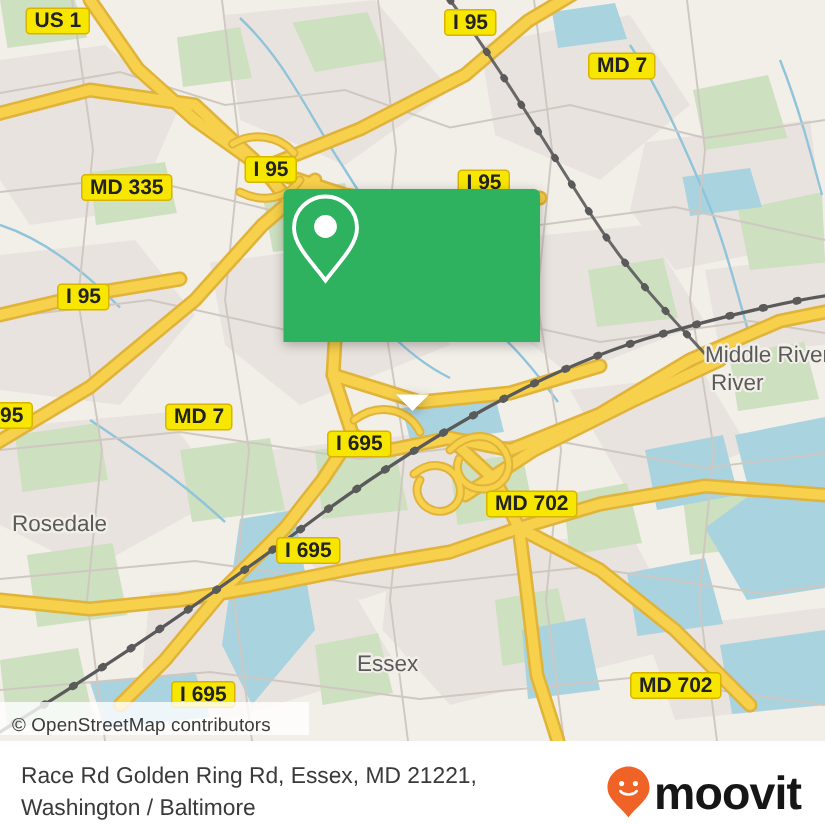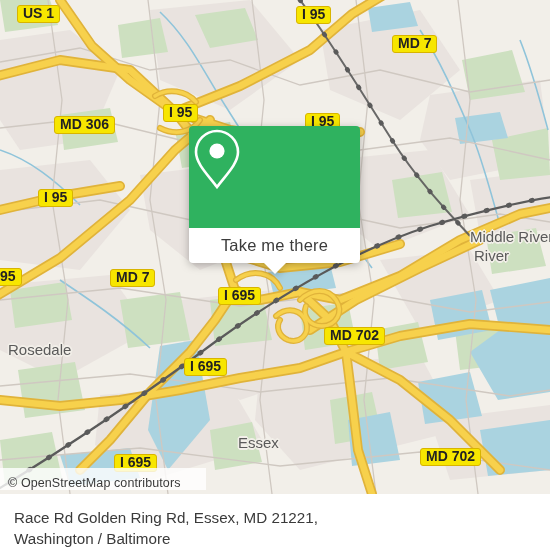--- a/index.html
+++ b/index.html
@@ -230,7 +230,7 @@
     <div class="shield" style="left:17px;top:5px;">US 1</div>
     <div class="shield" style="left:296px;top:6px;">I 95</div>
     <div class="shield" style="left:392px;top:35px;">MD 7</div>
-    <div class="shield" style="left:54px;top:116px;">MD 306</div>
+    <div class="shield" style="left:54px;top:116px;">MD 335</div>
     <div class="shield" style="left:163px;top:104px;">I 95</div>
     <div class="shield" style="left:305px;top:113px;">I 95</div>
     <div class="shield" style="left:38px;top:189px;">I 95</div>

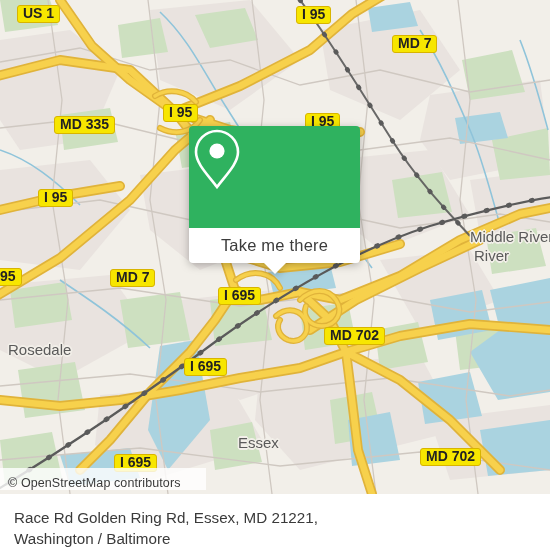--- a/index.html
+++ b/index.html
@@ -253,9 +253,6 @@
           <circle cx="28" cy="25" r="7.6" fill="#ffffff"></circle>
         </svg>
       </div>
-      <div id="popup-foot">
-        <span class="label">Take me there</span>
-      </div>
       <div id="popup-tail"></div>
     </div>
   </div>

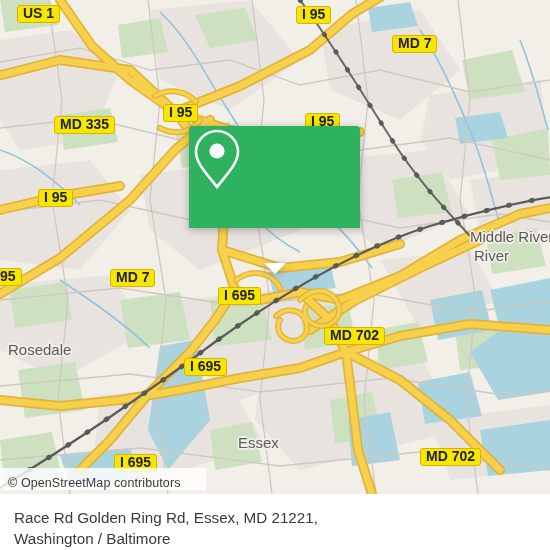--- a/index.html
+++ b/index.html
@@ -262,6 +262,15 @@
       <div>Race Rd Golden Ring Rd, Essex, MD 21221,</div>
       <div>Washington / Baltimore</div>
     </div>
+    <div id="logo">
+      <svg width="30" height="36" viewBox="0 0 30 36">
+        <path d="M15 1 C7.3 1 1 7.3 1 15 C1 23 9 27 15 35 C21 27 29 23 29 15 C29 7.3 22.7 1 15 1 Z" fill="#ef6326"></path>
+        <circle cx="10.4" cy="12.4" r="1.7" fill="#ffffff"></circle>
+        <circle cx="19.6" cy="12.4" r="1.7" fill="#ffffff"></circle>
+        <path d="M9.6 17.4 C11.6 20.4 18.4 20.4 20.4 17.4" stroke="#ffffff" stroke-width="1.8" fill="none" stroke-linecap="round"></path>
+      </svg>
+      <span class="word">moovit</span>
+    </div>
   </div>
 
 </div>

